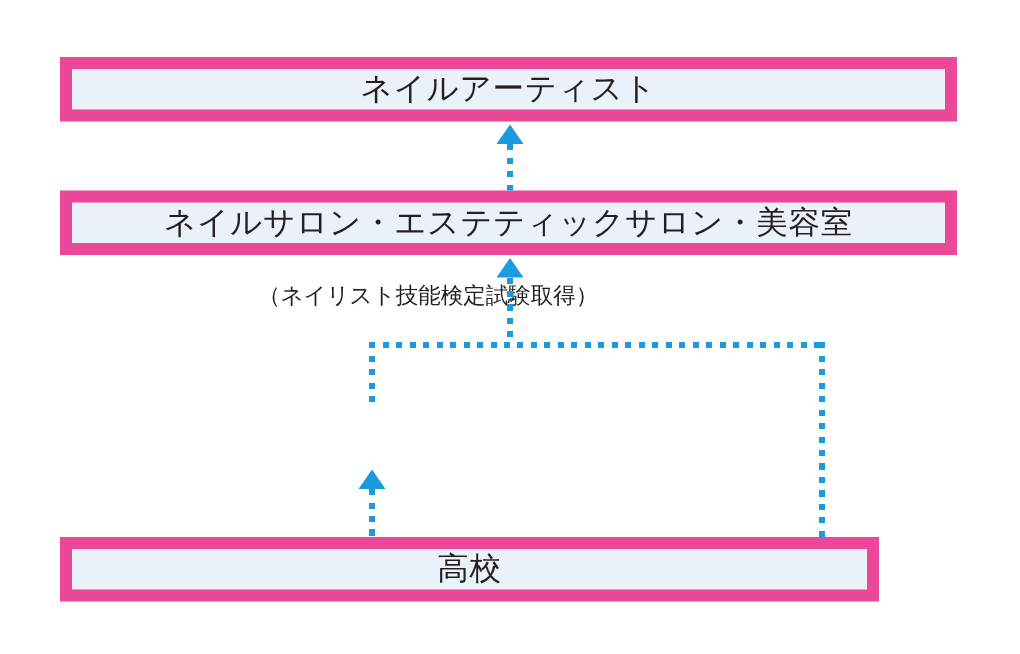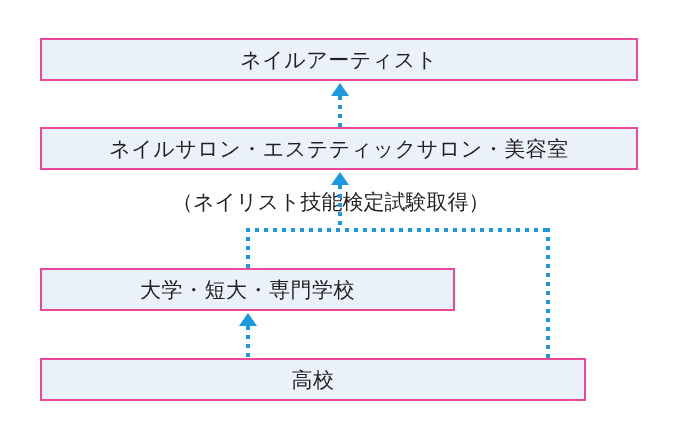--- a/index.html
+++ b/index.html
@@ -21,7 +21,7 @@
     position: absolute;
     box-sizing: border-box;
     background: #eaf1f9;
-    border: 2px solid #ec4899;
+    border: 8px solid #ec4899;
     display: flex;
     align-items: center;
     justify-content: center;

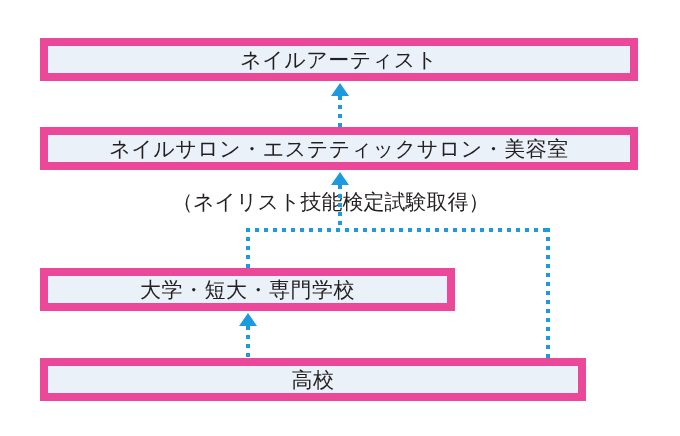--- a/index.html
+++ b/index.html
@@ -42,10 +42,11 @@
   
   .annotation {
     position: absolute;
-    font-size: 21px;
+    font-size: 15px;
     color: #231f20;
     white-space: nowrap;
     line-height: 1;
+    font-family: Liberation Serif, serif;
   }
   #annotation-exam { left: 172px; top: 191px; }
 

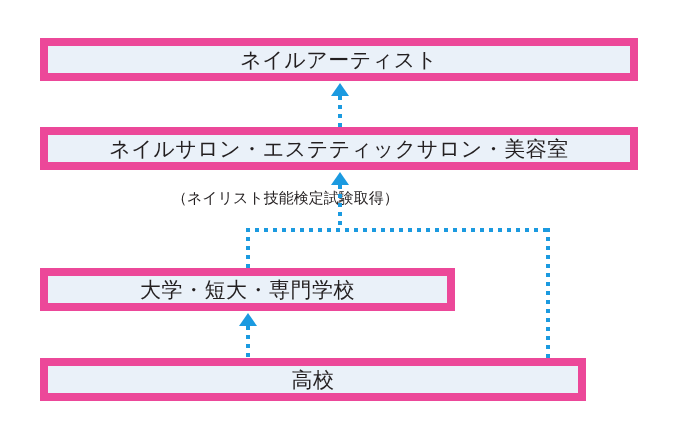--- a/index.html
+++ b/index.html
@@ -113,9 +113,6 @@
     <span class="node-label">ネイルサロン・エステティックサロン・美容室</span>
   </div>
 
-  <div class="node" id="node-school">
-    <span class="node-label">大学・短大・専門学校</span>
-  </div>
 
   <div class="node" id="node-highschool">
     <span class="node-label">高校</span>

